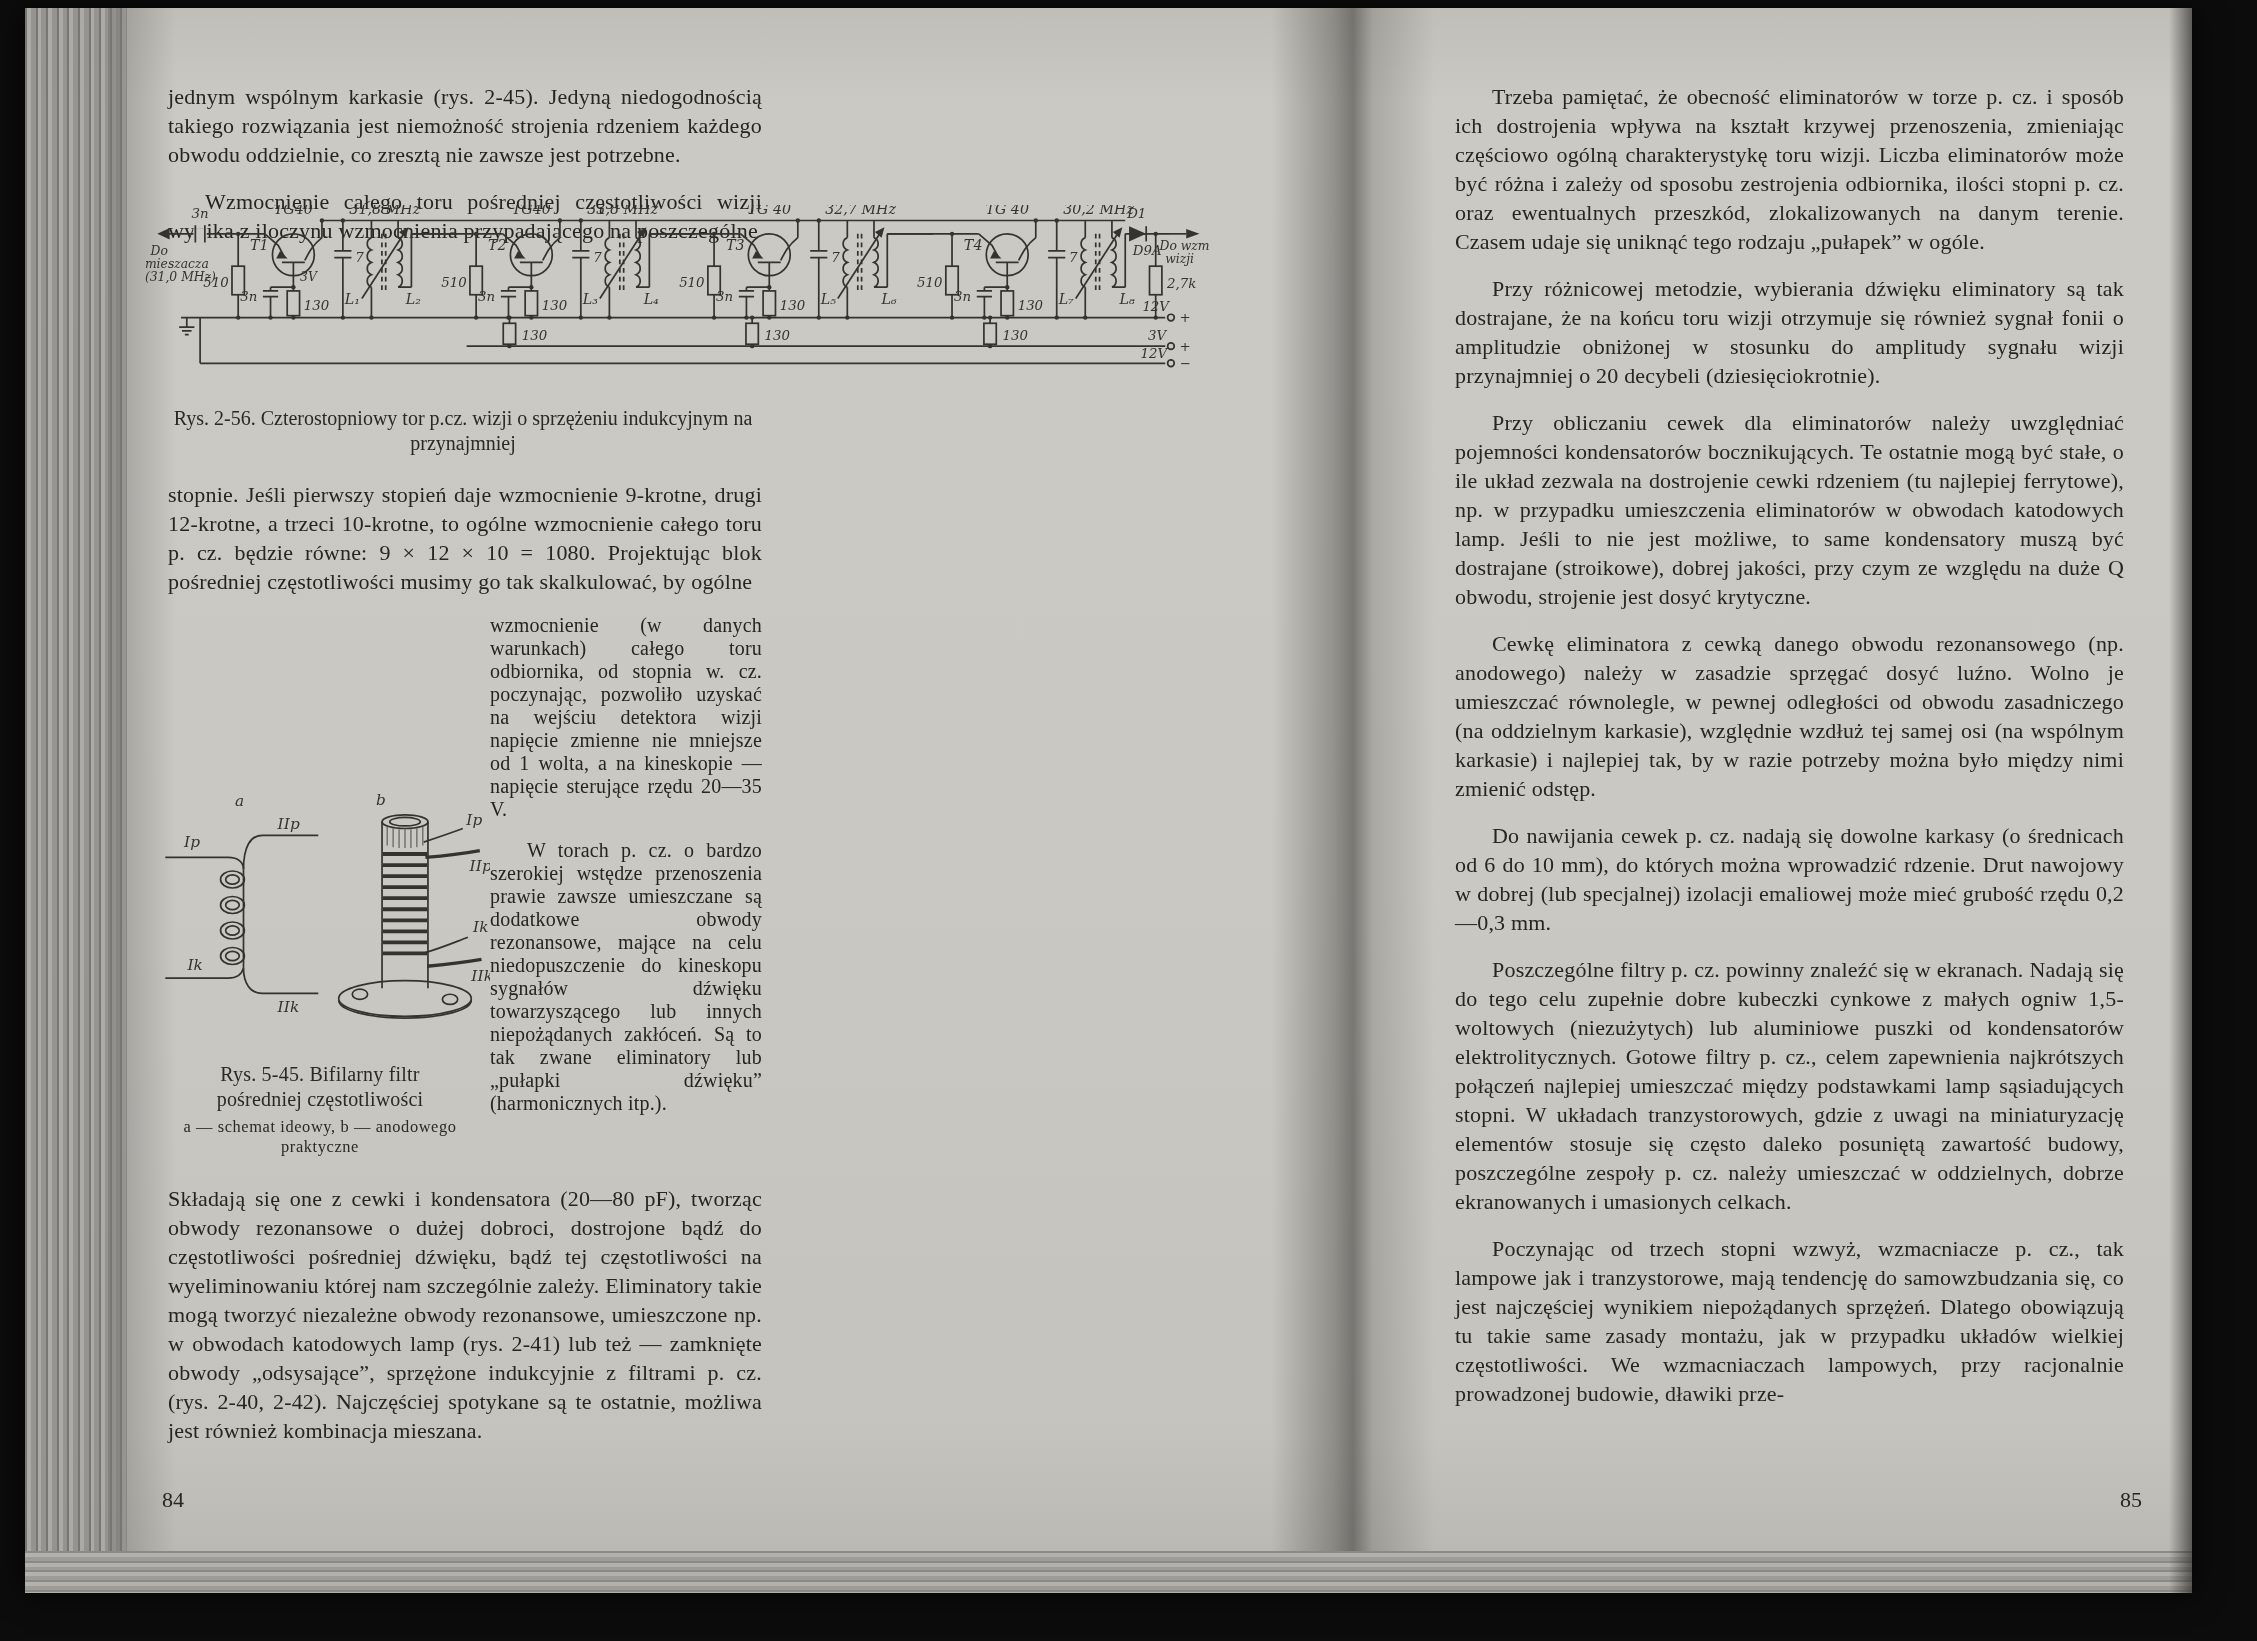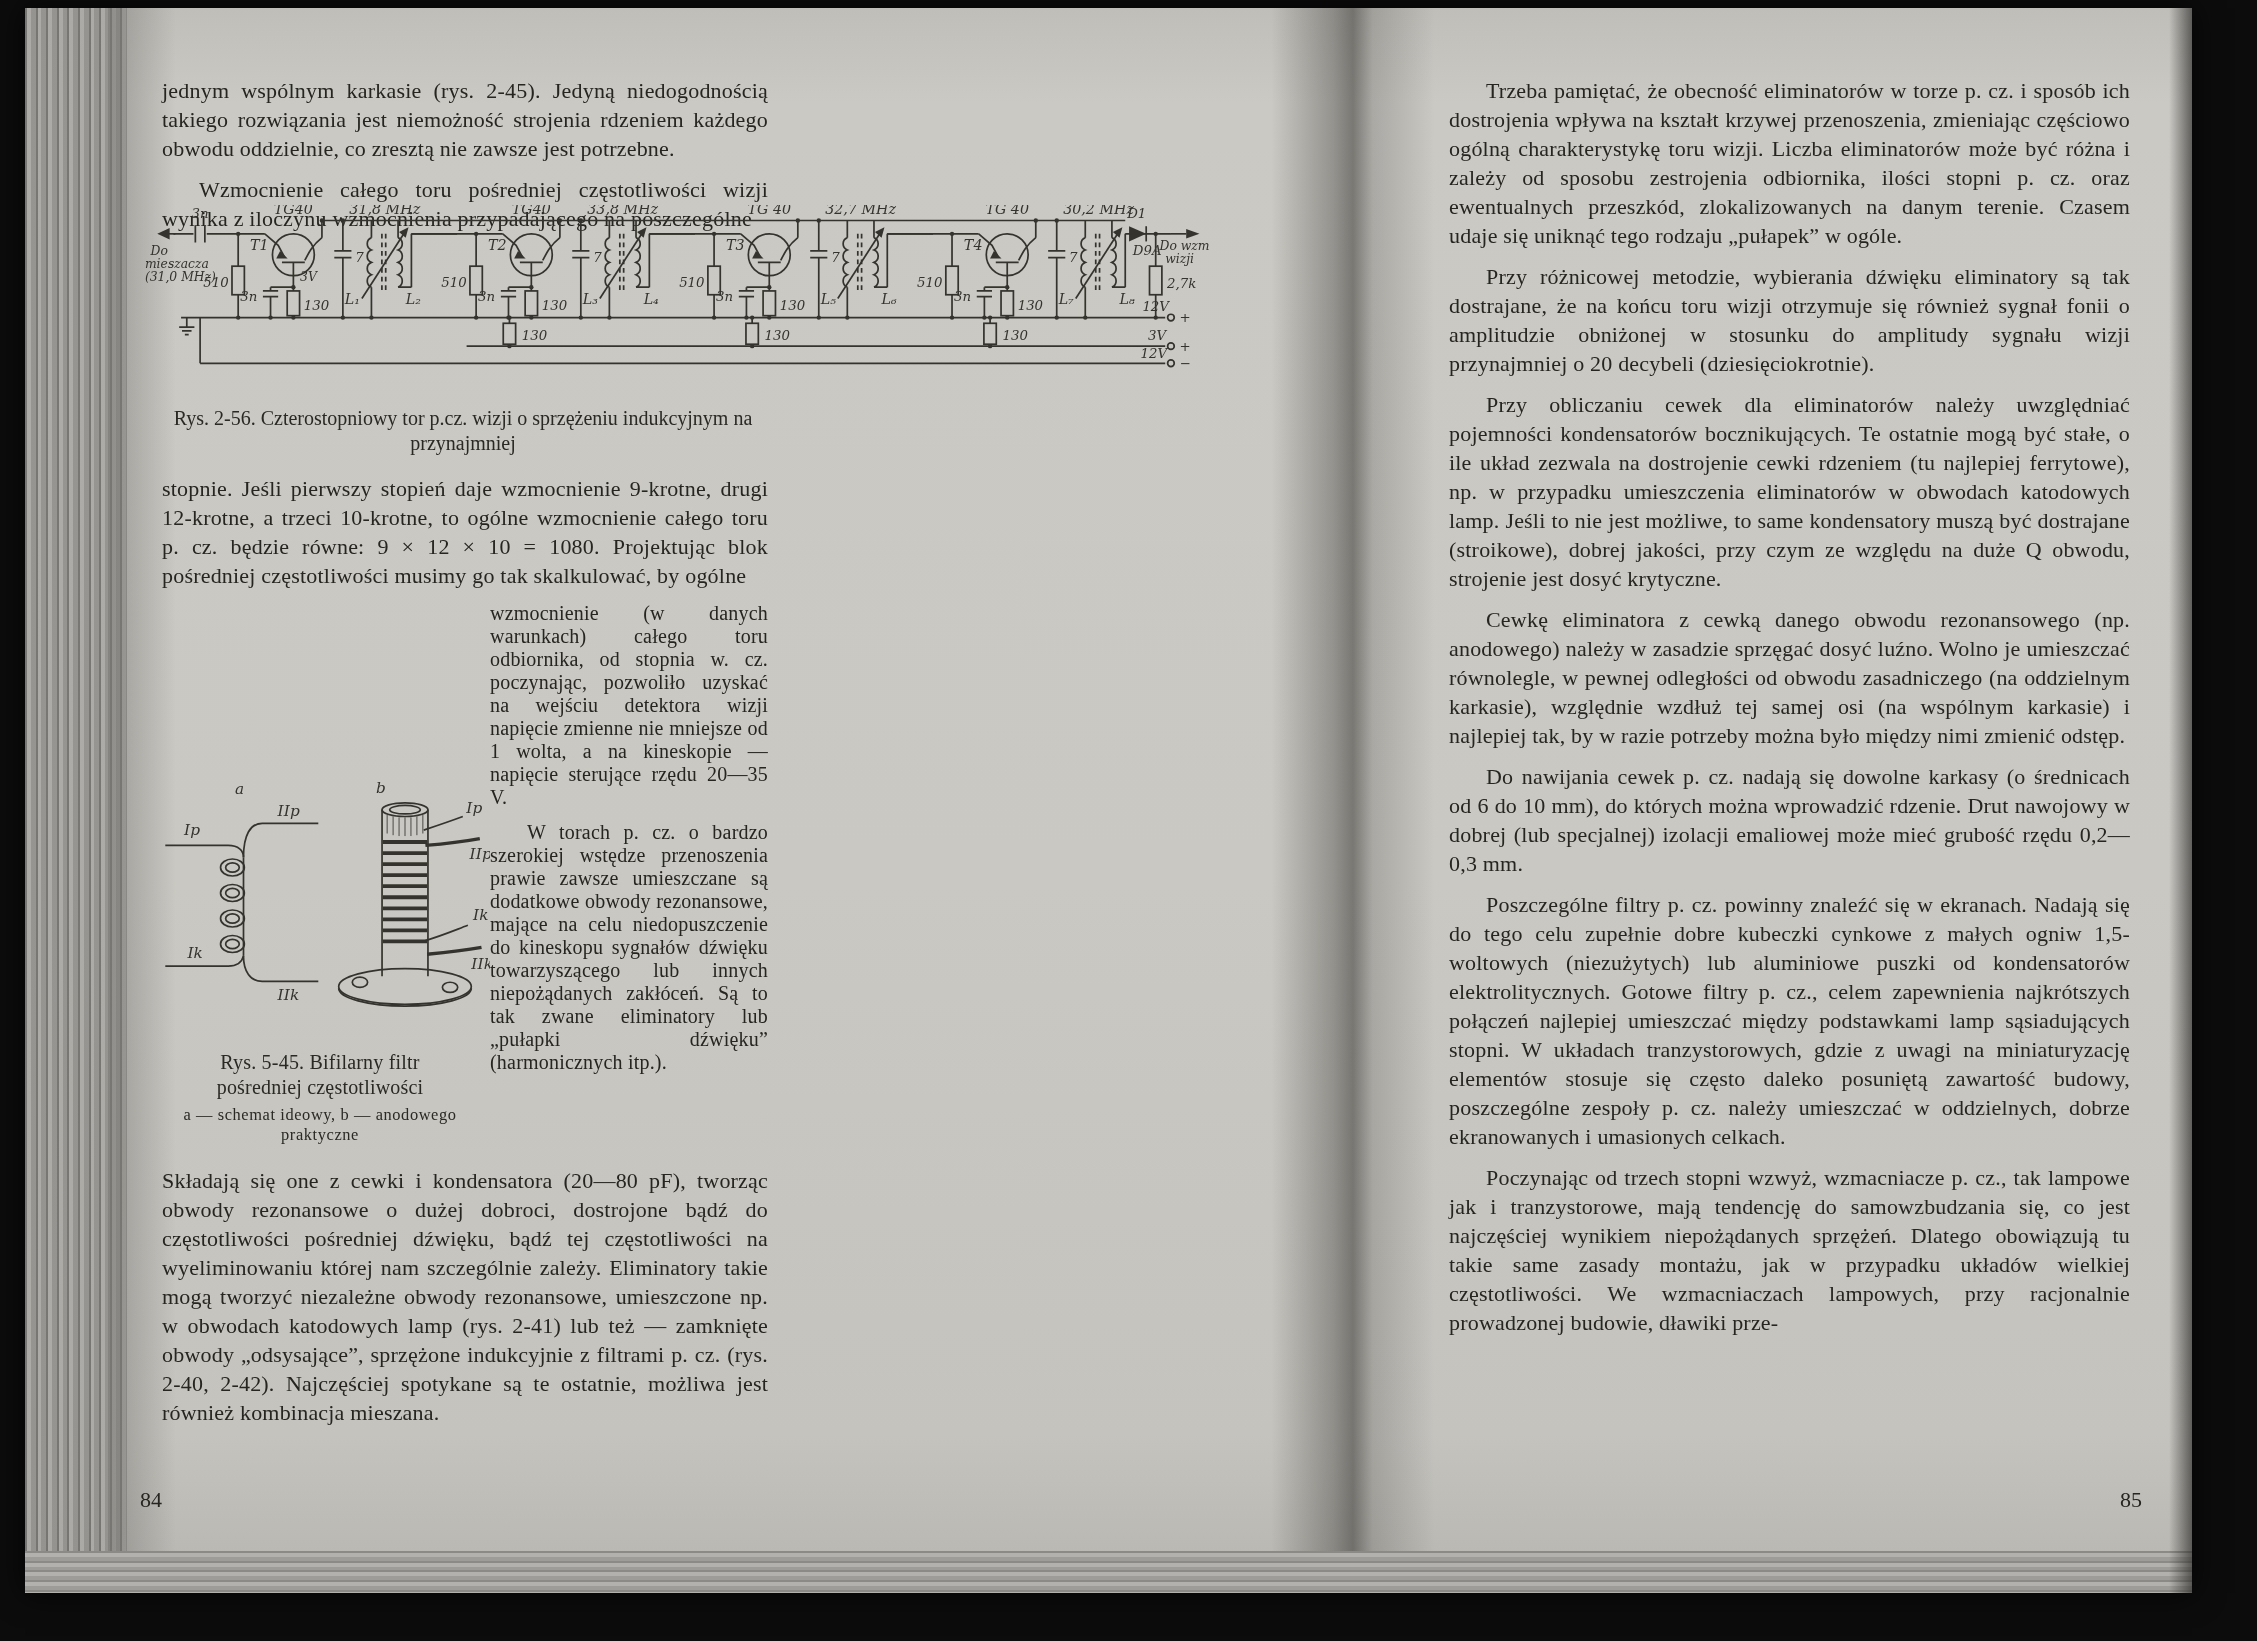--- a/index.html
+++ b/index.html
@@ -38,7 +38,7 @@
     font-size:22px;line-height:29px;color:#262520;text-align:justify;
     letter-spacing:0.2px;
   }
-  .txt p{margin:12px;}
+  .txt p{margin:18px;}
   .indent{text-indent:37px;}
   .abs{position:absolute;}
   .caption{

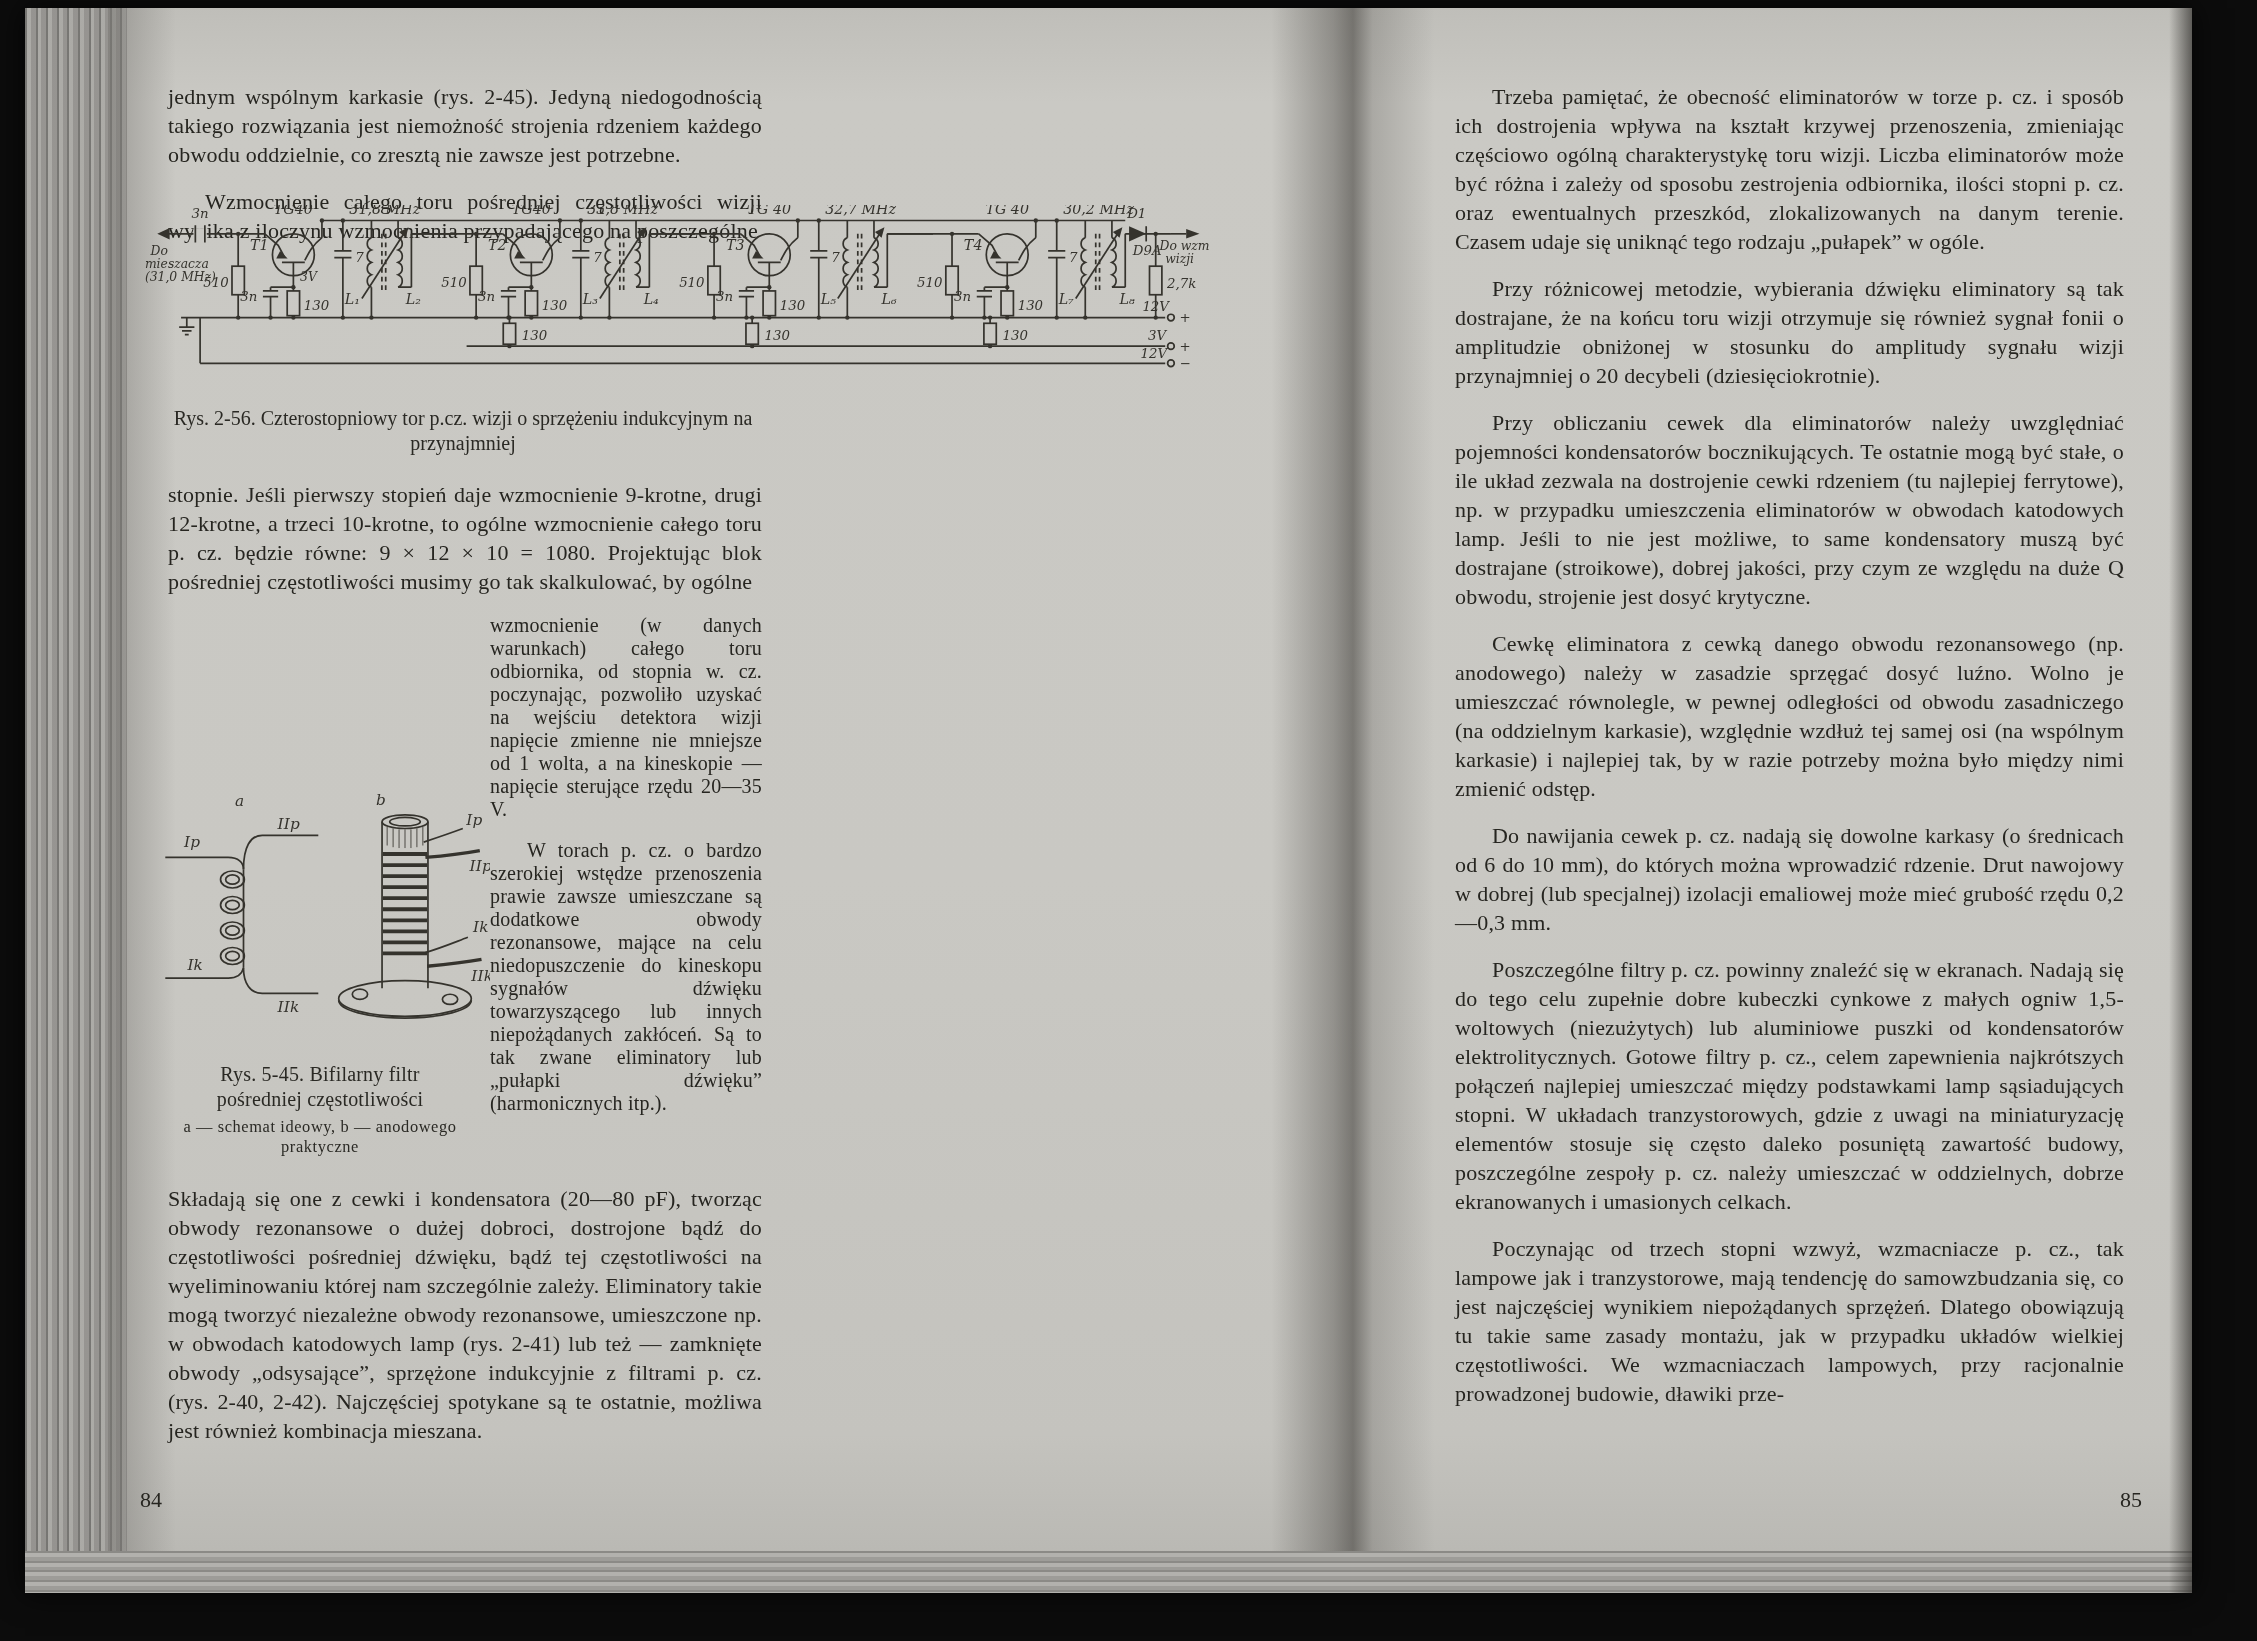--- a/index.html
+++ b/index.html
@@ -288,7 +288,7 @@
   <p>Składają się one z cewki i kondensatora (20—80 pF), tworząc obwody rezonansowe o dużej dobroci, dostrojone bądź do częstotliwości pośredniej dźwięku, bądź tej częstotliwości na wyeliminowaniu której nam szczególnie zależy. Eliminatory takie mogą tworzyć niezależne obwody rezonansowe, umieszczone np. w obwodach katodowych lamp (rys. 2-41) lub też — zamknięte obwody „odsysające”, sprzężone indukcyjnie z filtrami p. cz. (rys. 2-40, 2-42). Najczęściej spotykane są te ostatnie, możliwa jest również kombinacja mieszana.</p>
 </div>
 
-<div class="abs pagenum" style="left:140px;top:1487px;">84</div>
+<div class="abs pagenum" style="left:162px;top:1487px;">84</div>
 
 <div class="abs txt" style="left:1437px;top:64px;width:705px;">
   <p class="indent">Trzeba pamiętać, że obecność eliminatorów w torze p. cz. i sposób ich dostrojenia wpływa na kształt krzywej przenoszenia, zmieniając częściowo ogólną charakterystykę toru wizji. Liczba eliminatorów może być różna i zależy od sposobu zestrojenia odbiornika, ilości stopni p. cz. oraz ewentualnych przeszkód, zlokalizowanych na danym terenie. Czasem udaje się uniknąć tego rodzaju „pułapek” w ogóle.</p>

